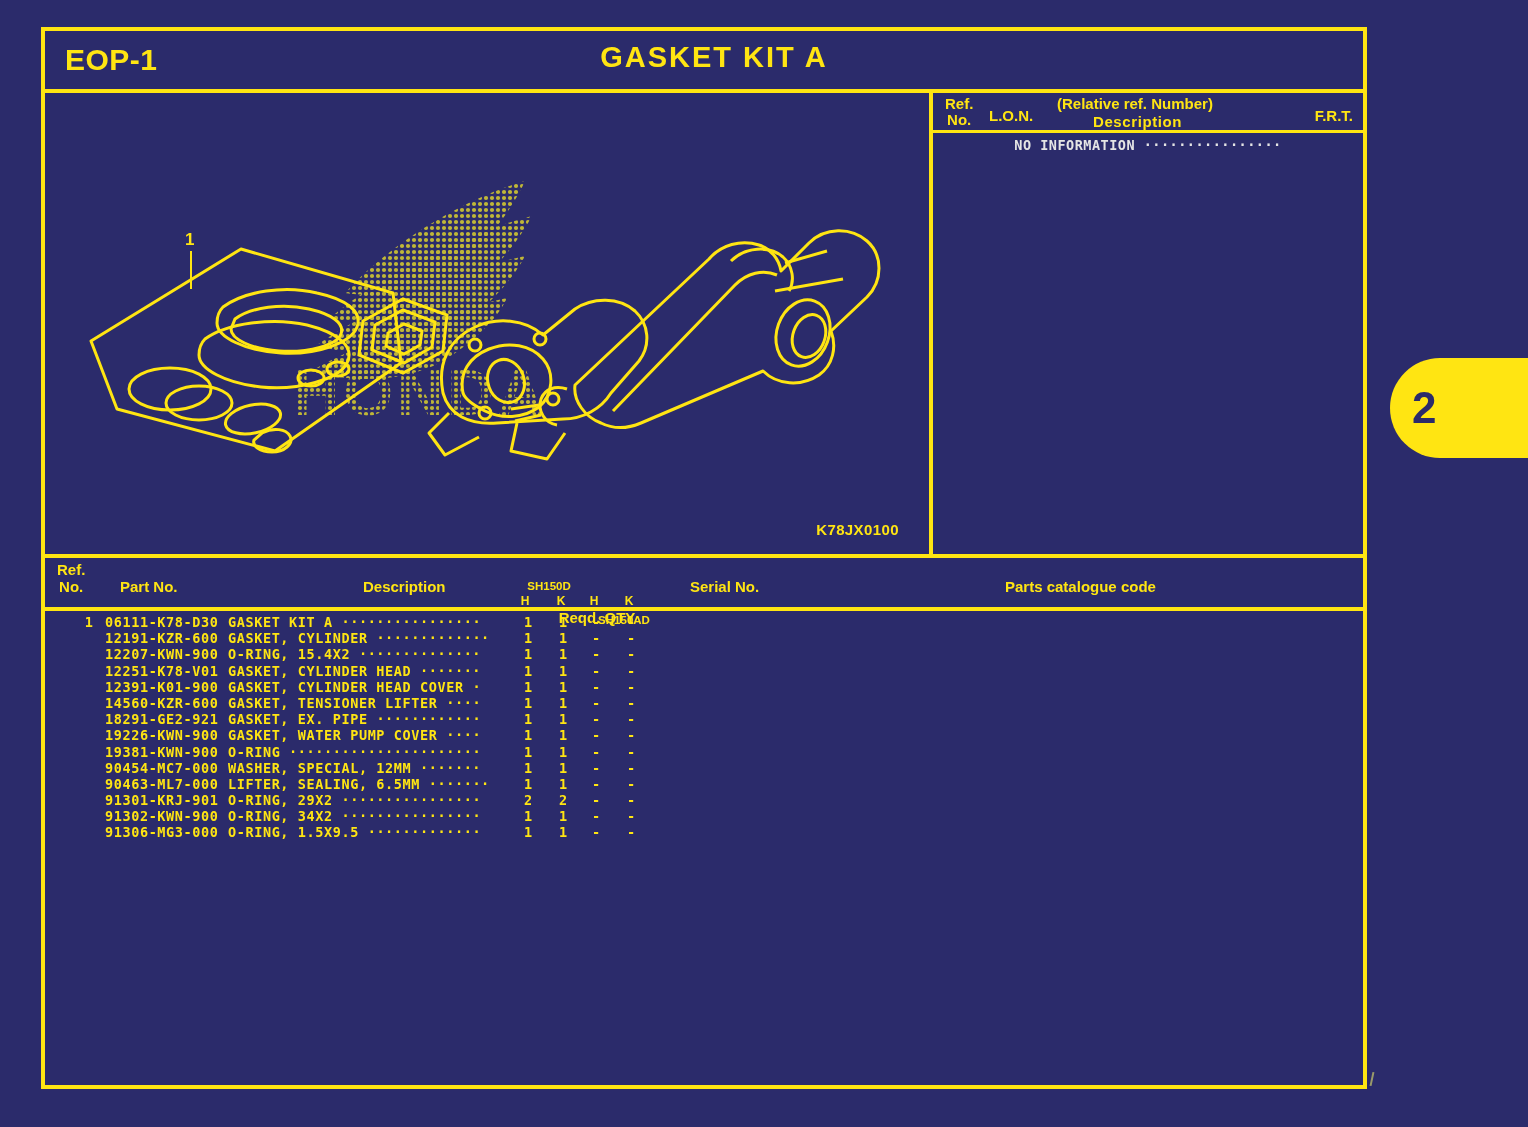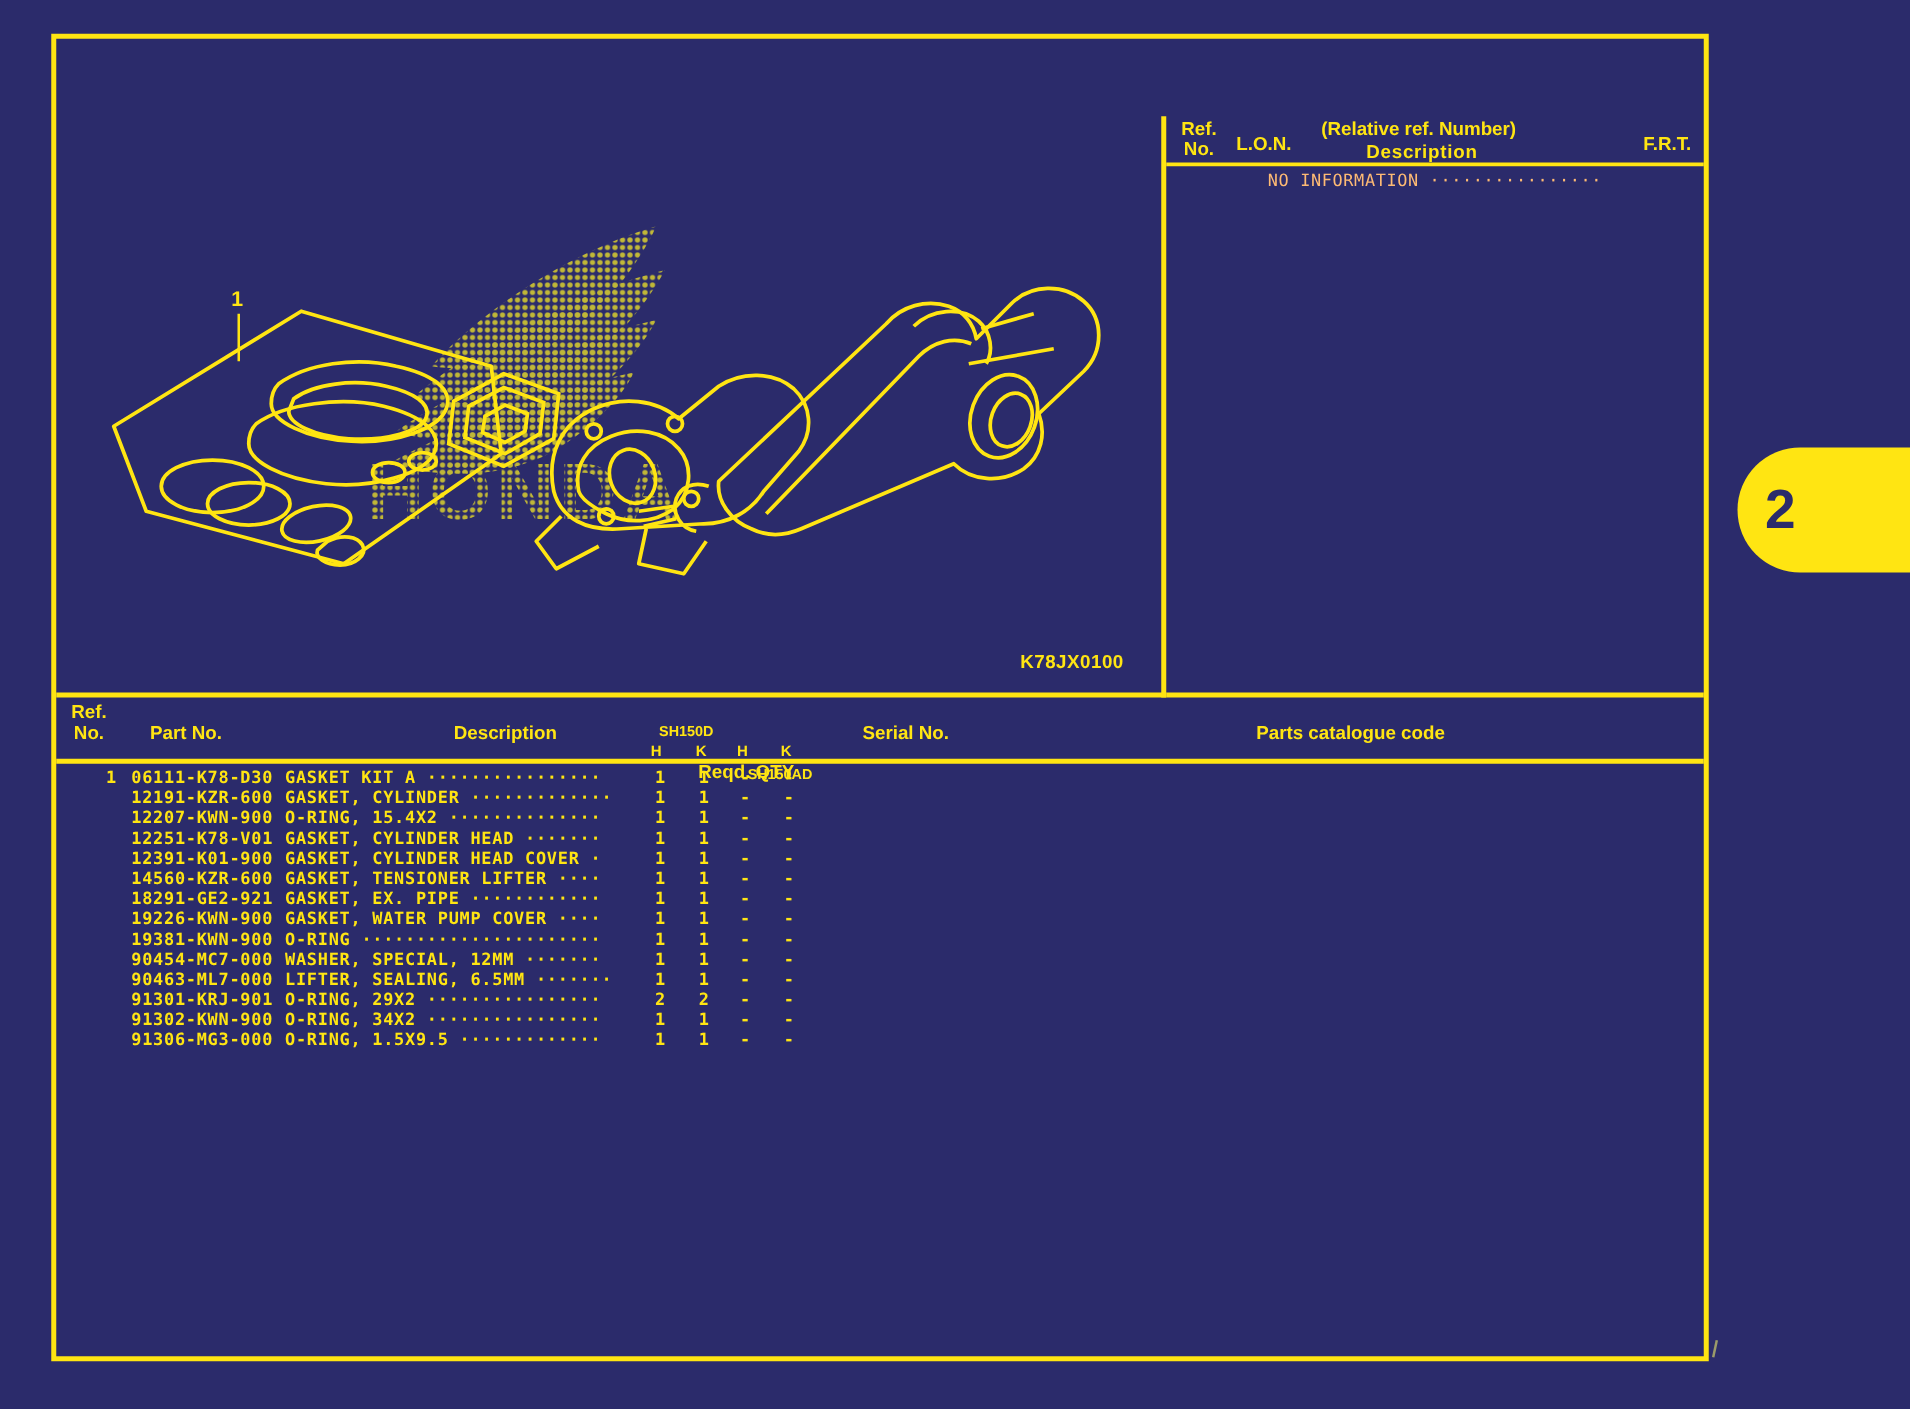--- a/index.html
+++ b/index.html
@@ -118,6 +118,10 @@
 
 <div class="page">
 
+  <div class="hdr">
+    <div class="hdr-code">EOP-1</div>
+    <div class="hdr-title">GASKET KIT A</div>
+  </div>
 
   <div class="illus">
     <svg width="884" height="461" viewBox="0 0 884 461">

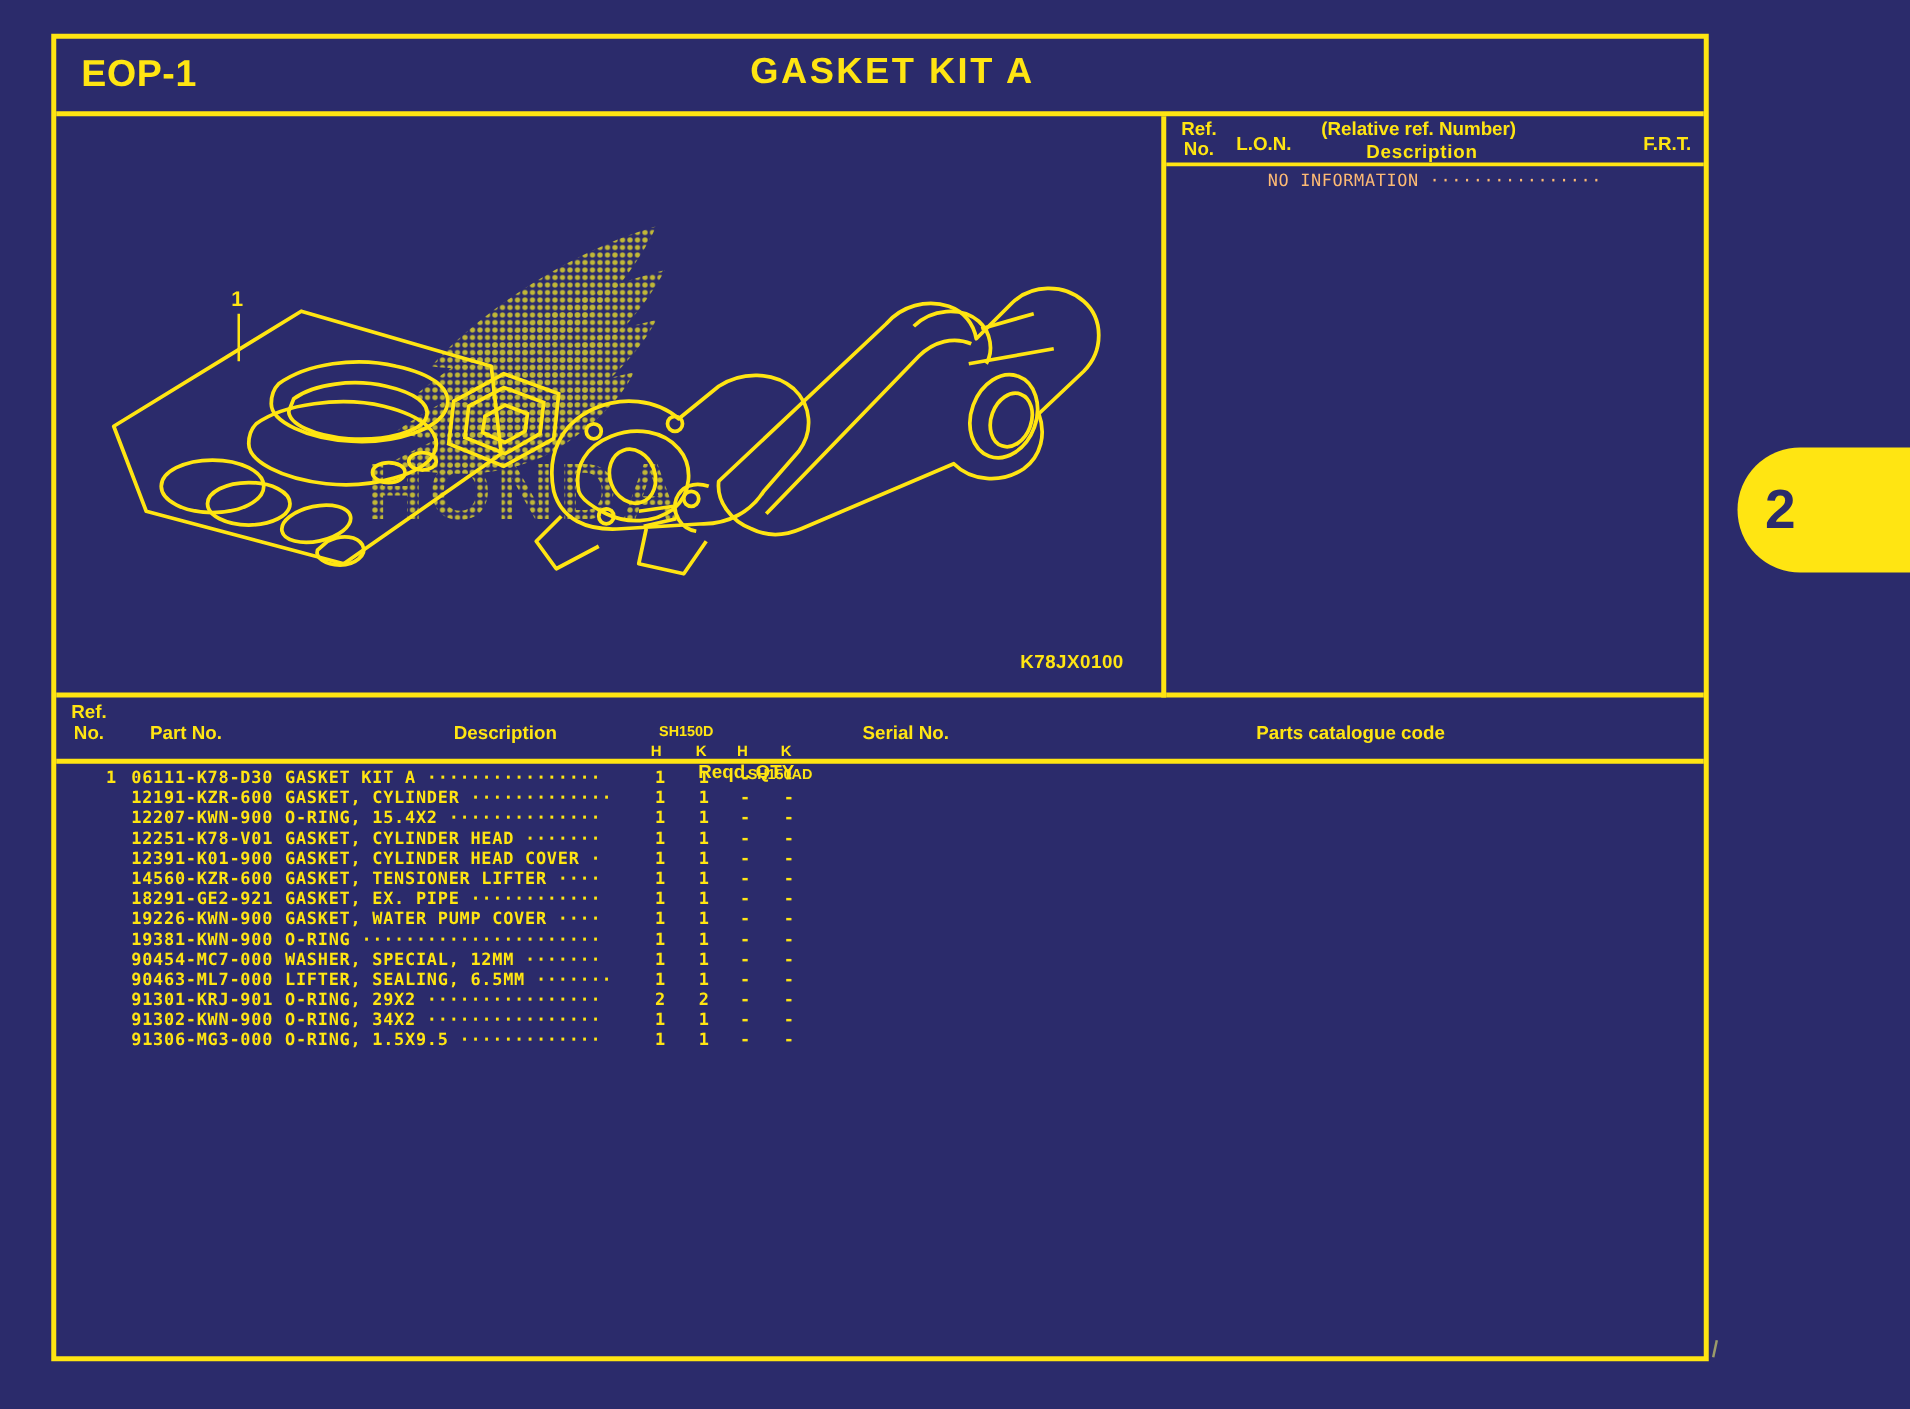--- a/index.html
+++ b/index.html
@@ -63,7 +63,7 @@
   .refhdr .c-frt{position:absolute;right:10px;top:14px;font-size:15px;font-weight:bold;text-align:right;}
   .noinfo{
     position:absolute;left:0;top:44px;width:100%;text-align:center;
-    color:#fdba74;font-size:13.5px;font-weight:normal;
+    color:#e5e5e5;font-size:13.5px;font-weight:bold;
     font-family:"DejaVu Sans Mono","Liberation Mono",monospace;
     letter-spacing:.5px;
   }

